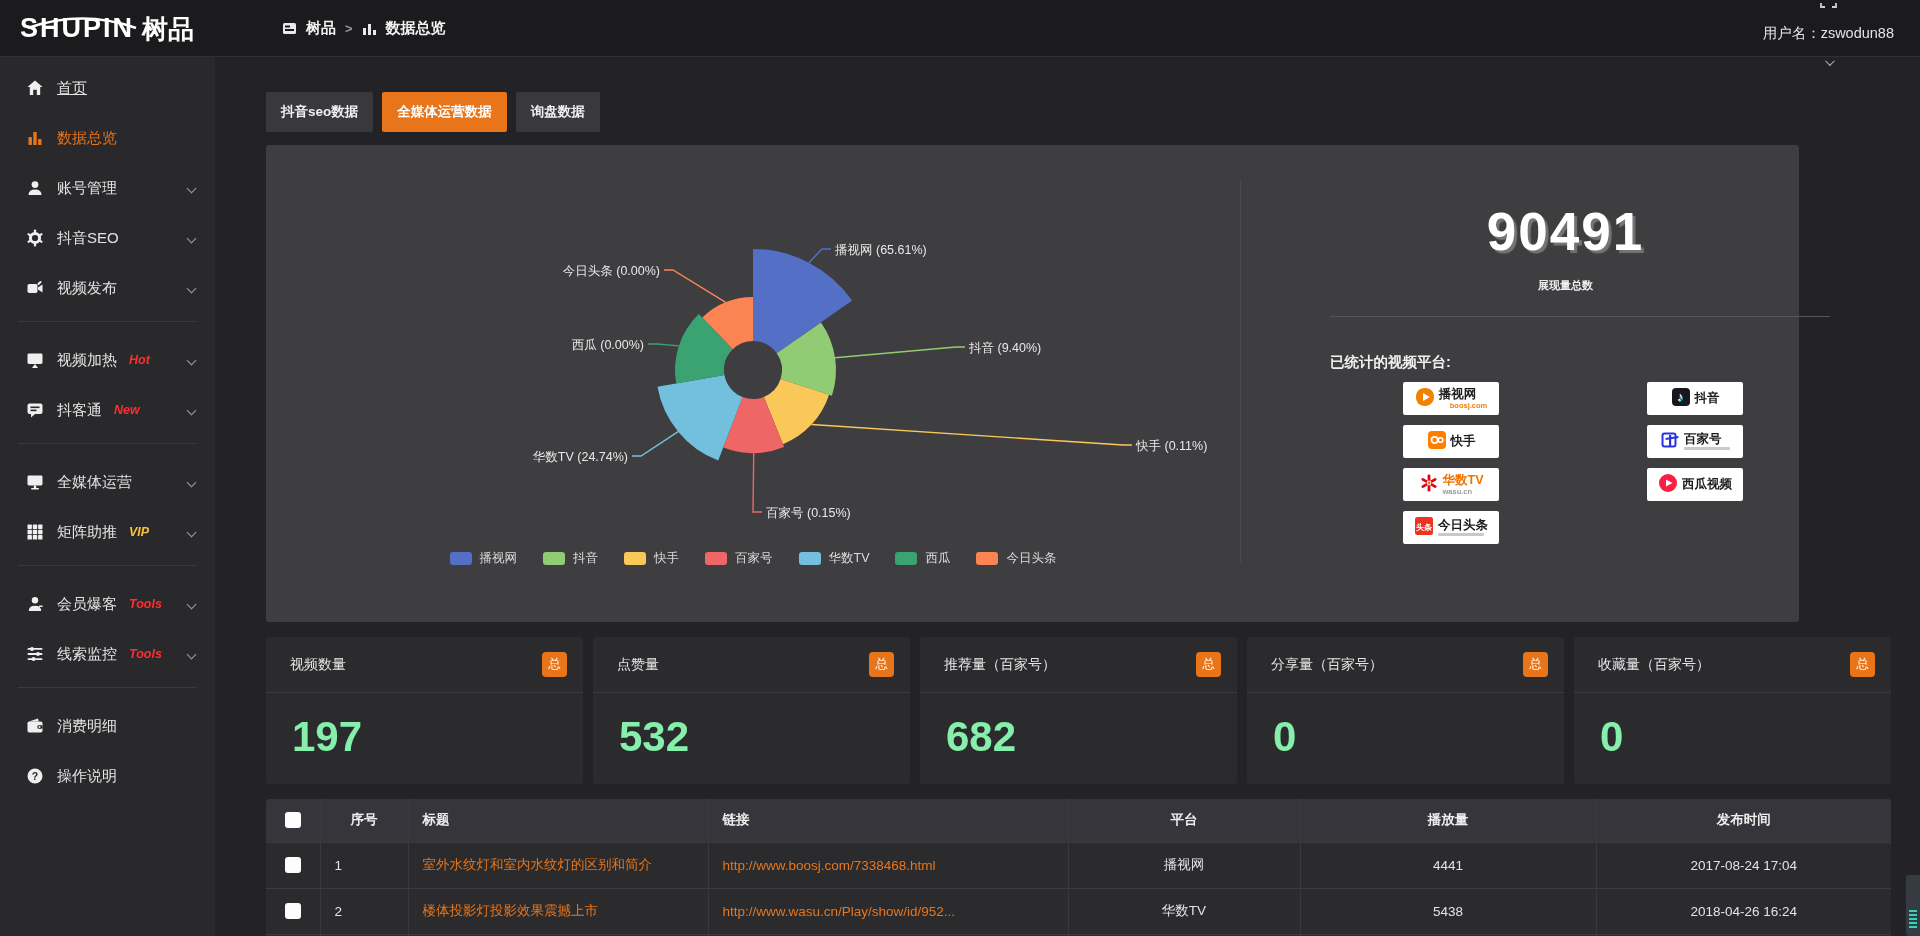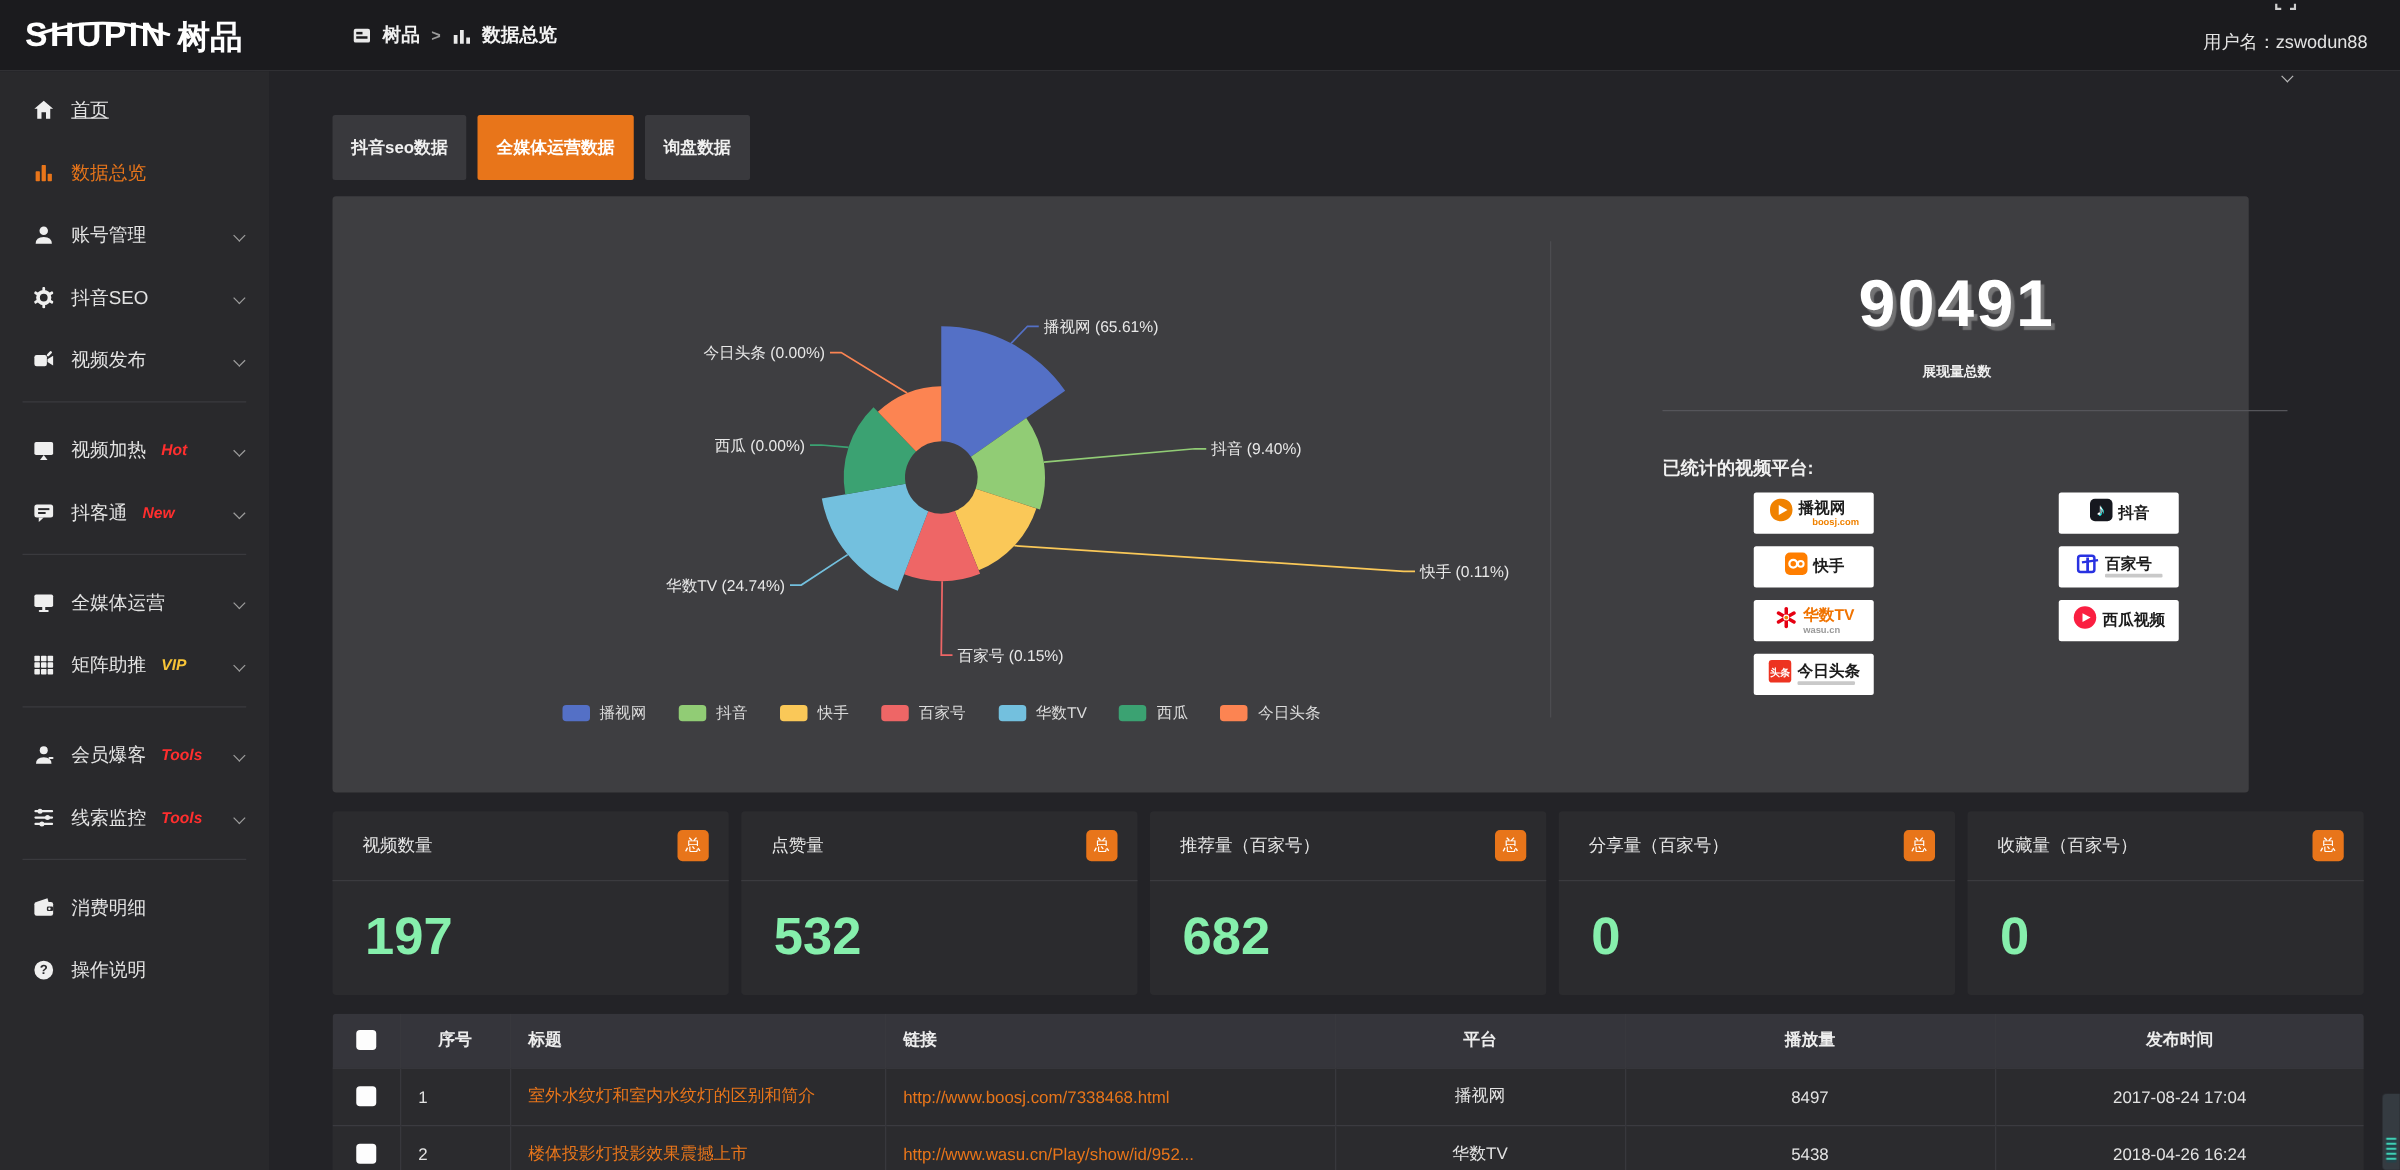--- a/index.html
+++ b/index.html
@@ -33,7 +33,7 @@
   
   .main { margin-left:215px; padding:92px 29px 0 51px; width:1705px; }
   .tabs { display:flex; gap:9px; }
-  .tab { height:52px; padding:0 15px; display:flex; align-items:center; background:#39393d;
+  .tab { height:40px; padding:0 15px; display:flex; align-items:center; background:#39393d;
          color:#f0f0f0; font-size:13.5px; font-weight:bold; border-radius:2px; cursor:pointer; }
   .tab.active { background:#e8751a; color:#fff; }
 

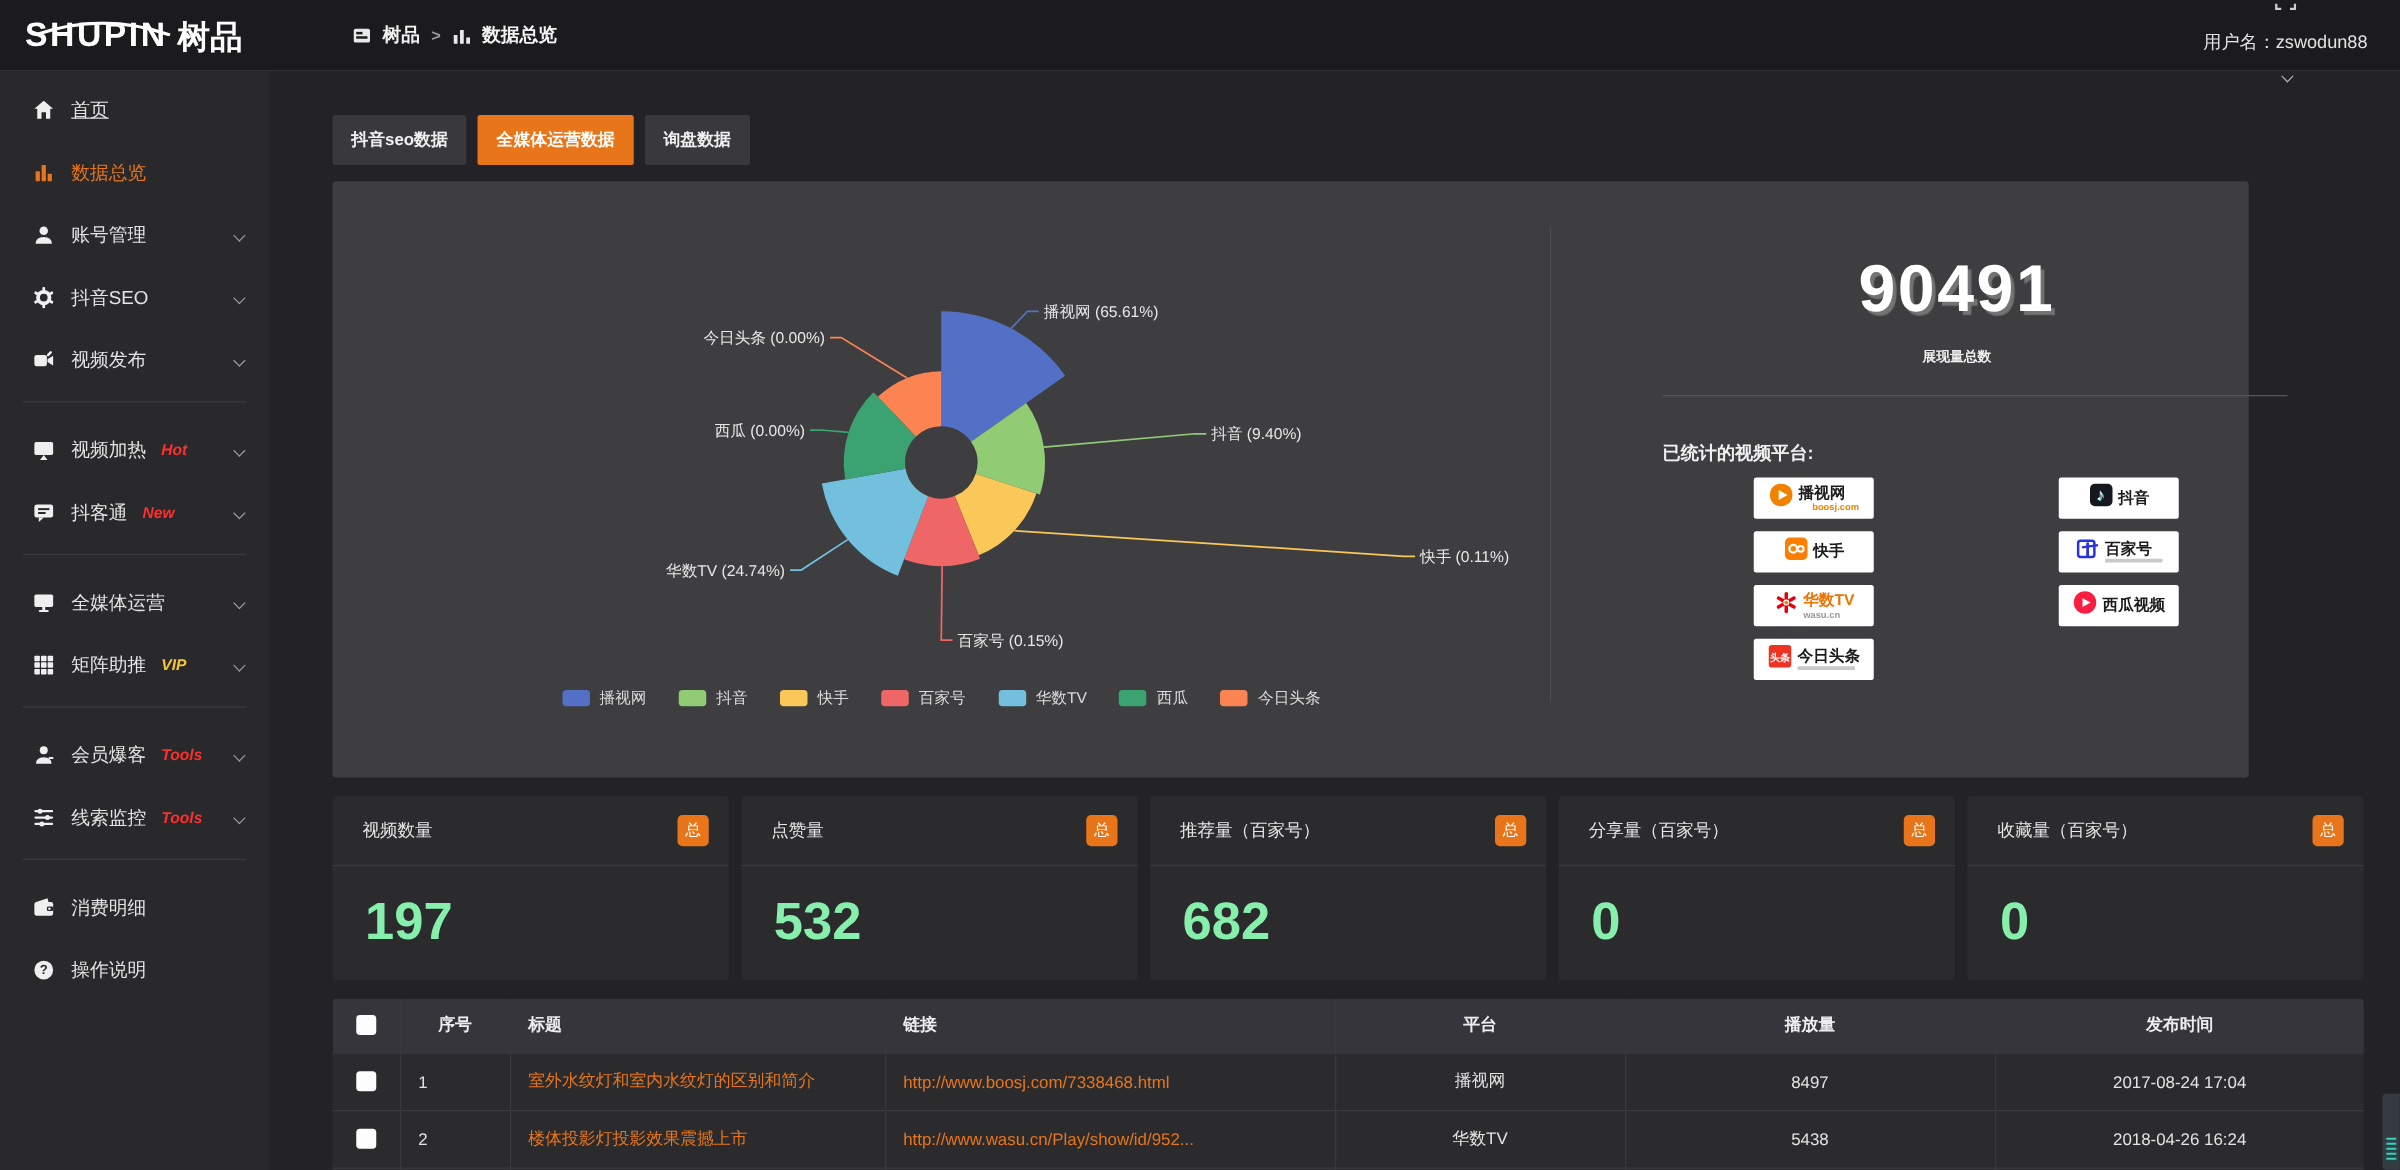--- a/index.html
+++ b/index.html
@@ -472,7 +472,7 @@
             <td class="l orange">室外水纹灯和室内水纹灯的区别和简介</td>
             <td class="l orange">http://www.boosj.com/7338468.html</td>
             <td class="">播视网</td>
-            <td class="">8497</td>
+            <td class="">4441</td>
             <td class="">2017-08-24 17:04</td>
           </tr>
           <tr>

